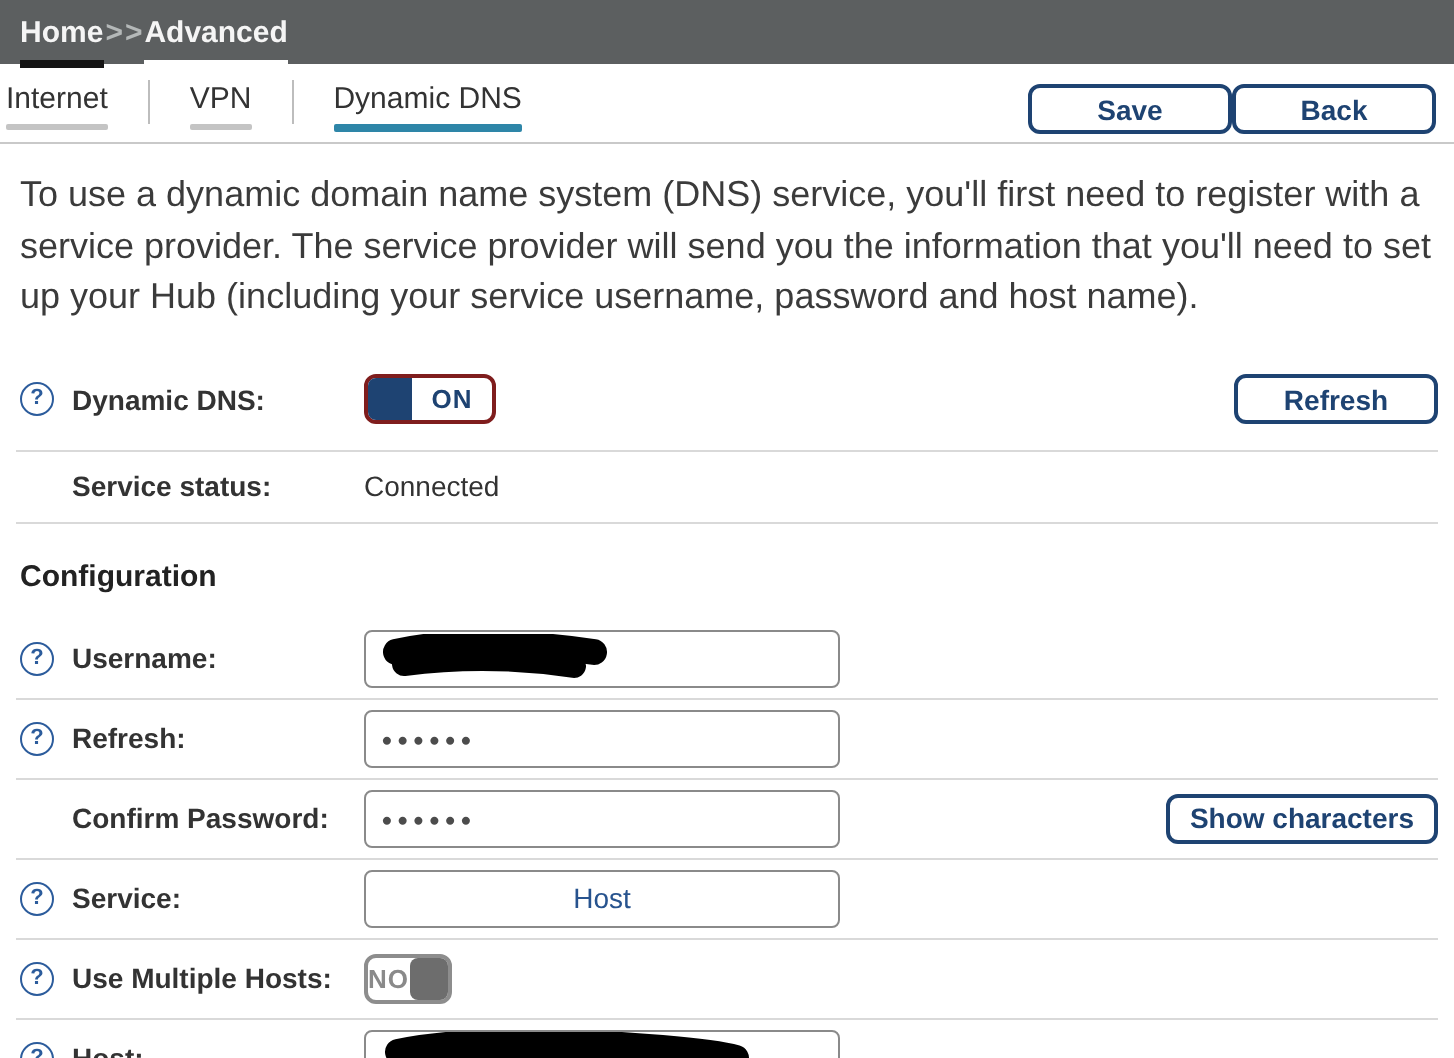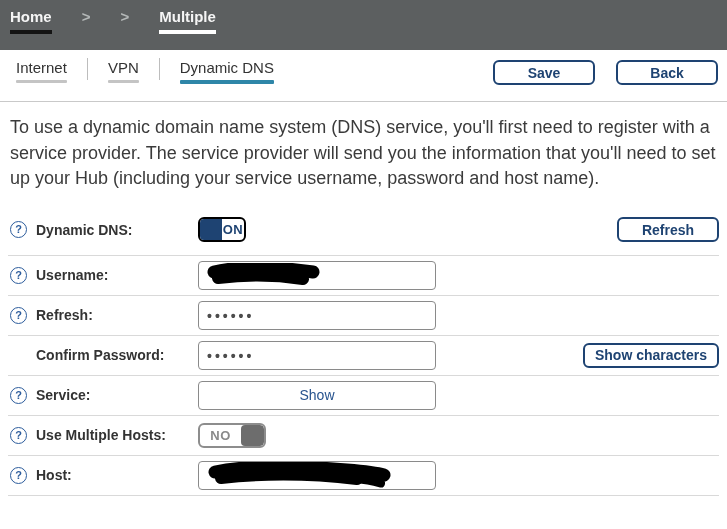--- a/index.html
+++ b/index.html
@@ -10,8 +10,8 @@
   }
   
   .breadcrumb{
-    height:50px;background:#5c5f60;display:flex;align-items:flex-start;
-    padding:0 10px;gap:30px;box-sizing:border-box;
+    height:32px;background:#5c5f60;display:flex;align-items:flex-start;
+    padding:0 10px;gap:1px;box-sizing:border-box;
   }
   .crumb{
     color:#f5f5f5;font-weight:700;font-size:15px;line-height:15px;

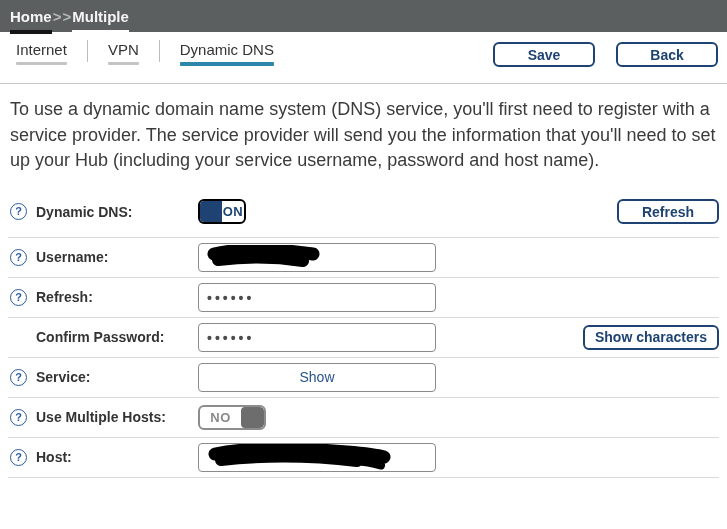--- a/index.html
+++ b/index.html
@@ -98,7 +98,7 @@
   <span class="crumb">Home</span>
   <span class="crumb-sep">&gt;</span>
   <span class="crumb-sep">&gt;</span>
-  <span class="crumb active">Multiple</span>
+  <span class="crumb active">Advanced</span>
 </div>
 
 <div class="tabbar">

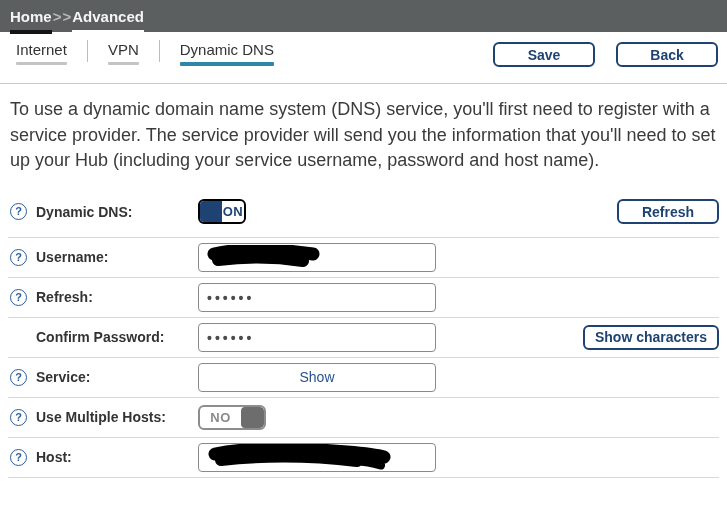--- a/index.html
+++ b/index.html
@@ -24,8 +24,8 @@
   }
   
   .tabbar{
-    height:52px;border-bottom:1px solid #c9c9c9;display:flex;
-    align-items:flex-start;padding-left:16px;position:relative;box-sizing:border-box;
+    height:40px;border-bottom:1px solid #c9c9c9;display:flex;
+    align-items:flex-start;padding-left:3px;position:relative;box-sizing:border-box;
   }
   .tab{display:flex;flex-direction:column;gap:5px;margin-top:10px;cursor:pointer;}
   .tab-label{font-size:15px;color:#333;line-height:15px;white-space:nowrap;}

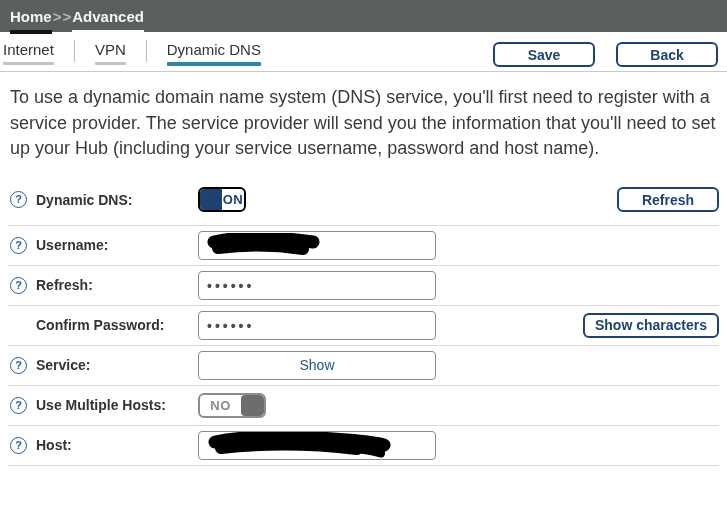--- a/index.html
+++ b/index.html
@@ -32,7 +32,7 @@
   .tab-underline{height:3px;background:#c4c4c4;border-radius:1px;}
   .tab.active .tab-underline{height:4px;background:#2e86a8;}
   .tab-sep{width:1px;height:22px;background:#bdbdbd;margin:8px 20px 0;}
-  .tab-actions{position:absolute;right:9px;top:10px;display:flex;gap:21px;}
+  .tab-actions{position:absolute;right:9px;top:10px;display:flex;}
   
   .btn{
     min-width:102px;height:25px;border:2px solid #1e4372;border-radius:6px;

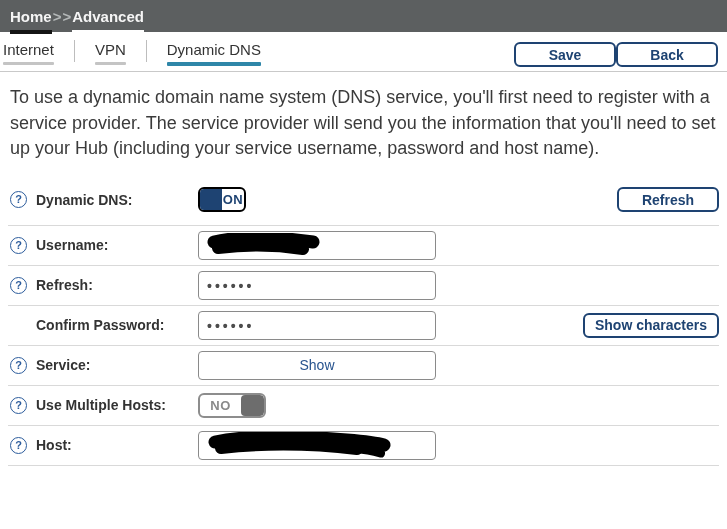--- a/index.html
+++ b/index.html
@@ -60,7 +60,7 @@
     margin-right:9px;flex:none;box-sizing:border-box;cursor:pointer;
   }
   .icon-spacer{width:26px;flex:none;}
-  .row-label{font-weight:700;font-size:14px;color:#333;width:162px;flex:none;}
+  .row-label{font-weight:700;font-size:14px;color:#333;width:146px;flex:none;}
   .control{display:flex;align-items:center;}
   .status-text{font-size:14px;color:#333;}
   .text-input{

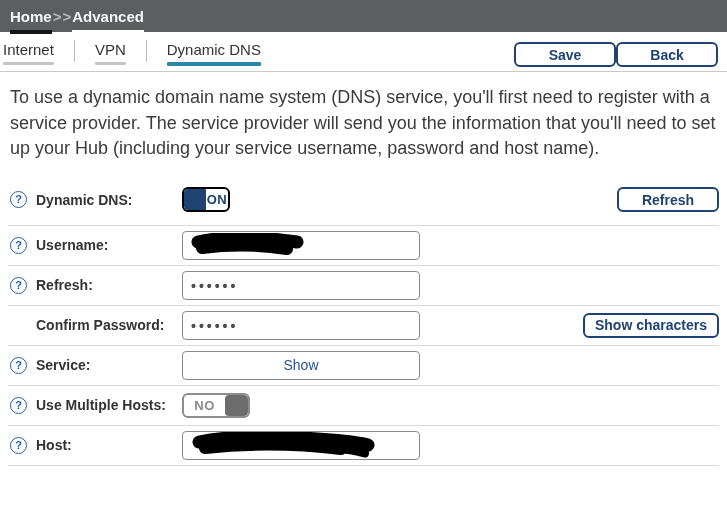--- a/index.html
+++ b/index.html
@@ -84,7 +84,7 @@
     flex:1;display:flex;align-items:center;justify-content:center;
     font-size:13px;font-weight:700;letter-spacing:.5px;
   }
-  .toggle.on{width:48px;border:2px solid #000000;}
+  .toggle.on{width:66px;border:2px solid #7f1d1d;}
   .toggle.on .knob{width:22px;background:#1e4372;flex:none;}
   .toggle.on .toggle-text{color:#1e4372;}
   .toggle.off{width:68px;border:2px solid #8d8d8d;}

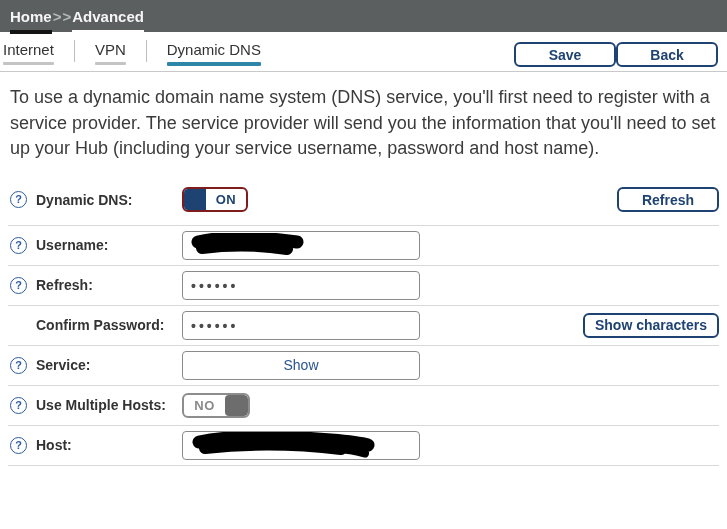--- a/index.html
+++ b/index.html
@@ -140,6 +140,13 @@
     </div>
   </div>
 
+  <div class="row short">
+    <span class="icon-spacer"></span>
+    <span class="row-label">Service status:</span>
+    <div class="control">
+      <span class="status-text">Connected</span>
+    </div>
+  </div>
 
 
   <div class="row">

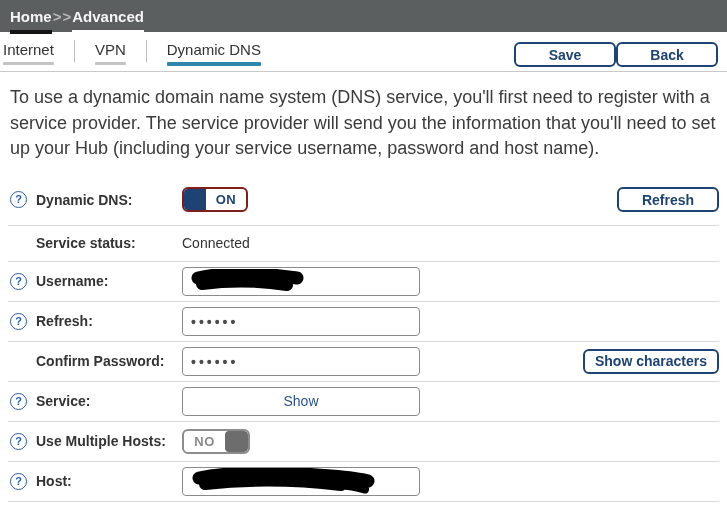--- a/index.html
+++ b/index.html
@@ -148,6 +148,7 @@
     </div>
   </div>
 
+  <div class="section-heading">Configuration</div>
 
   <div class="row">
     <span class="help-icon">?</span>

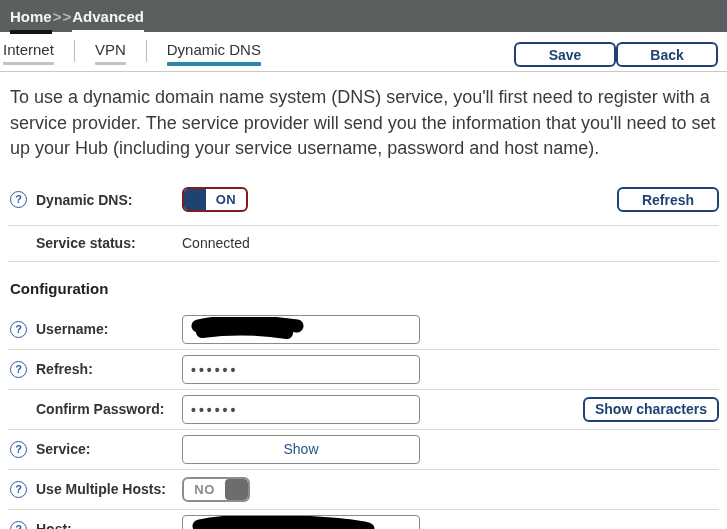--- a/index.html
+++ b/index.html
@@ -190,7 +190,7 @@
     <span class="help-icon">?</span>
     <span class="row-label">Service:</span>
     <div class="control">
-      <div class="text-input select-box">Show</div>
+      <div class="text-input select-box">Host</div>
     </div>
   </div>
 

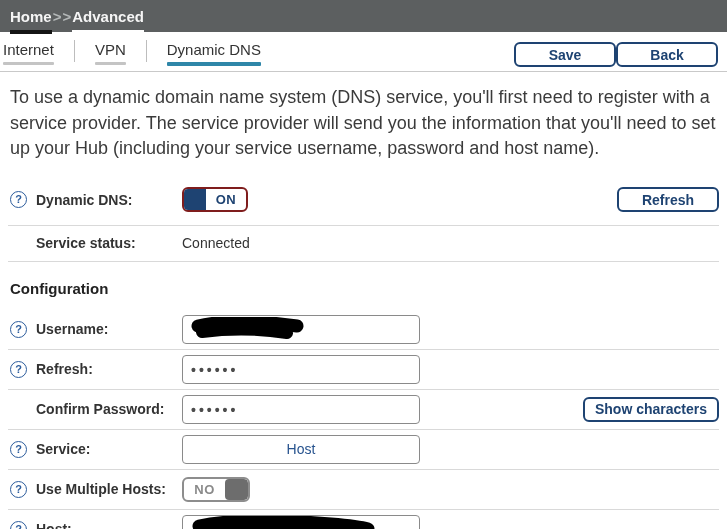--- a/index.html
+++ b/index.html
@@ -87,7 +87,7 @@
   .toggle.on{width:66px;border:2px solid #7f1d1d;}
   .toggle.on .knob{width:22px;background:#1e4372;flex:none;}
   .toggle.on .toggle-text{color:#1e4372;}
-  .toggle.off{width:68px;border:2px solid #8d8d8d;}
+  .toggle.off{width:44px;border:2px solid #8d8d8d;}
   .toggle.off .knob{width:23px;background:#6d6d6d;border-radius:4px;flex:none;}
   .toggle.off .toggle-text{color:#8a8a8a;}
 </style>

